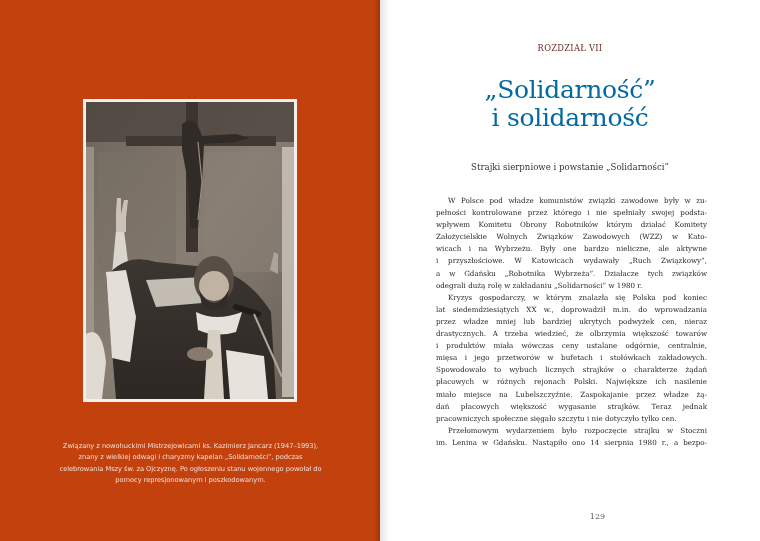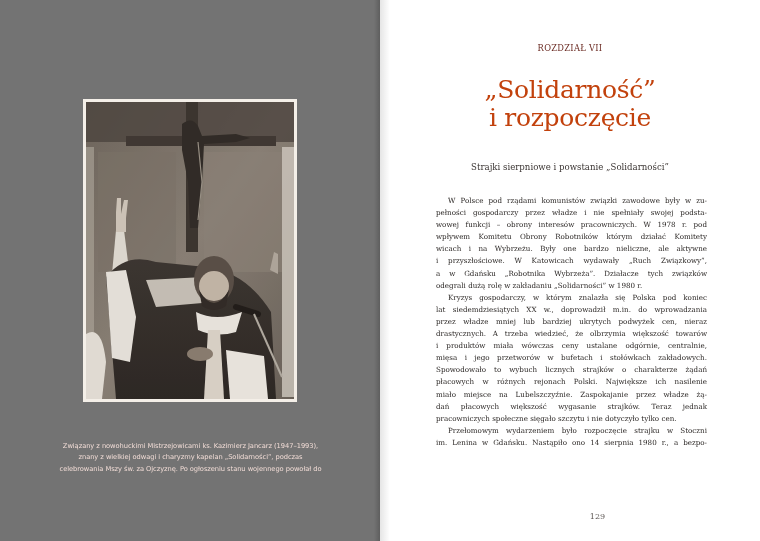--- a/index.html
+++ b/index.html
@@ -18,7 +18,7 @@
 
   .right-page { position:absolute; left:380px; top:0; width:380px; height:541px; }
   .chapter-label { position:absolute; left:0; width:380px; top:43px; text-align:center; font-family:"DejaVu Serif", serif; font-size:8.3px; color:#6a2a22; letter-spacing:0.3px; }
-  .title { position:absolute; left:0; width:380px; top:76px; text-align:center; font-family:"DejaVu Serif", serif; color:#c2410c; font-size:25px; line-height:28px; letter-spacing:-0.3px; }
+  .title { position:absolute; left:0; width:380px; top:76px; text-align:center; font-family:"DejaVu Serif", serif; color:#0369a1; font-size:25px; line-height:28px; letter-spacing:-0.3px; }
   .subtitle { position:absolute; left:0; width:380px; top:162px; text-align:center; font-family:"DejaVu Serif", serif; font-size:8.6px; color:#3b3533; }
 
   .body-text { position:absolute; left:56px; top:195px; width:271px; font-family:"DejaVu Serif", serif; font-size:7.15px; line-height:12.1px; color:#2b2725; }

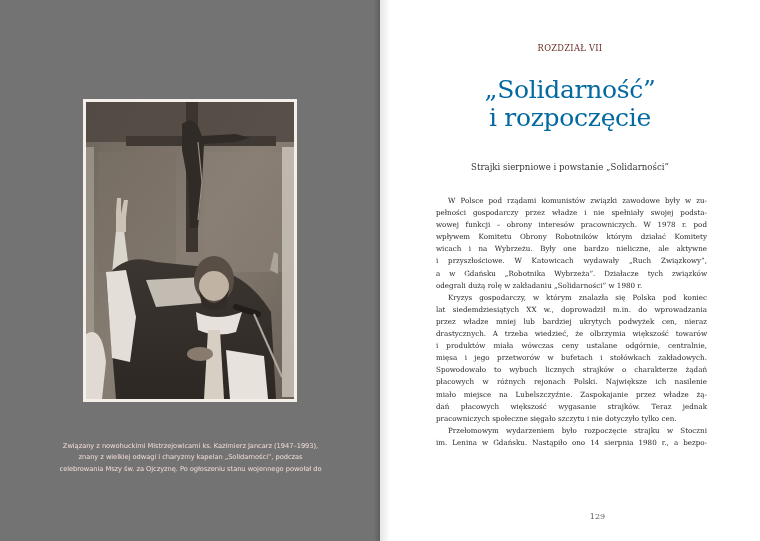--- a/index.html
+++ b/index.html
@@ -108,7 +108,7 @@
     <div class="chapter-label">ROZDZIAŁ VII</div>
     <div class="title">
       <div>„Solidarność”</div>
-      <div>i rozpoczęcie</div>
+      <div>i solidarność</div>
     </div>
     <div class="subtitle">Strajki sierpniowe i powstanie „Solidarności”</div>
 

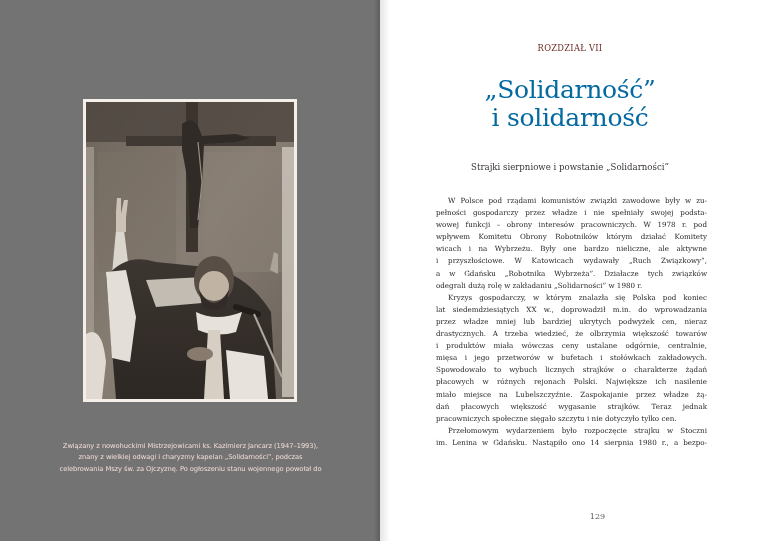--- a/index.html
+++ b/index.html
@@ -113,7 +113,7 @@
     <div class="subtitle">Strajki sierpniowe i powstanie „Solidarności”</div>
 
     <div class="body-text">
-      <div class="line indent">W Polsce pod rządami komunistów związki zawodowe były w zu-</div>
+      <div class="line indent">W Polsce pod władze komunistów związki zawodowe były w zu-</div>
       <div class="line">pełności gospodarczy przez władze i nie spełniały swojej podsta-</div>
       <div class="line">wowej funkcji – obrony interesów pracowniczych. W 1978 r. pod</div>
       <div class="line">wpływem Komitetu Obrony Robotników którym działać Komitety</div>

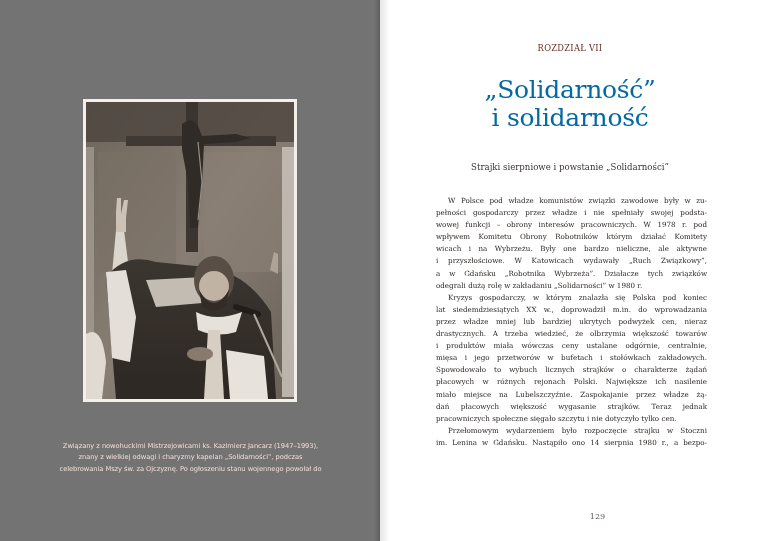--- a/index.html
+++ b/index.html
@@ -114,7 +114,7 @@
 
     <div class="body-text">
       <div class="line indent">W Polsce pod władze komunistów związki zawodowe były w zu-</div>
-      <div class="line">pełności gospodarczy przez władze i nie spełniały swojej podsta-</div>
+      <div class="line">pełności kontrolowane przez którego i nie spełniały swojej podsta-</div>
       <div class="line">wowej funkcji – obrony interesów pracowniczych. W 1978 r. pod</div>
       <div class="line">wpływem Komitetu Obrony Robotników którym działać Komitety</div>
       <div class="line">wicach i na Wybrzeżu. Były one bardzo nieliczne, ale aktywne</div>

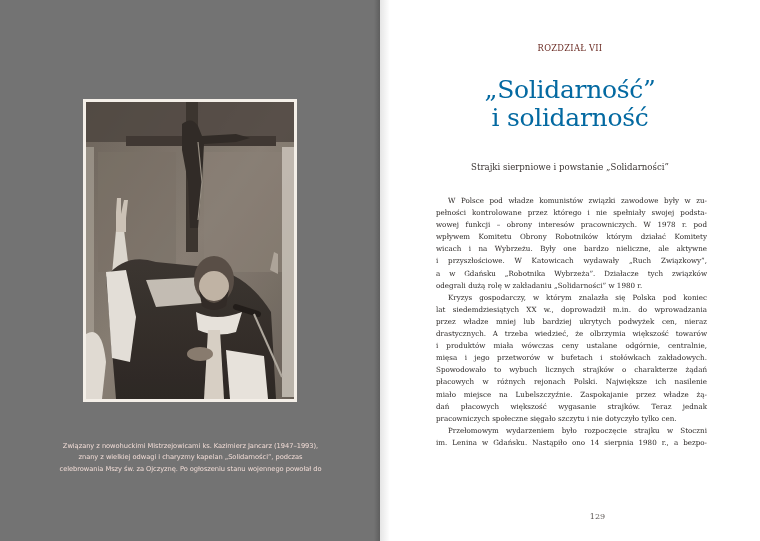--- a/index.html
+++ b/index.html
@@ -115,7 +115,6 @@
     <div class="body-text">
       <div class="line indent">W Polsce pod władze komunistów związki zawodowe były w zu-</div>
       <div class="line">pełności kontrolowane przez którego i nie spełniały swojej podsta-</div>
-      <div class="line">wowej funkcji – obrony interesów pracowniczych. W 1978 r. pod</div>
       <div class="line">wpływem Komitetu Obrony Robotników którym działać Komitety</div>
       <div class="line">wicach i na Wybrzeżu. Były one bardzo nieliczne, ale aktywne</div>
       <div class="line">i przyszłościowe. W Katowicach wydawały „Ruch Związkowy”,</div>

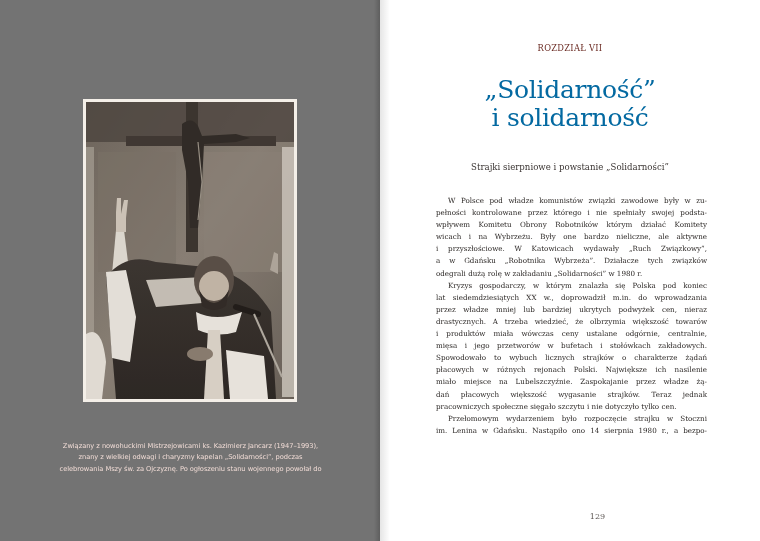--- a/index.html
+++ b/index.html
@@ -116,6 +116,7 @@
       <div class="line indent">W Polsce pod władze komunistów związki zawodowe były w zu-</div>
       <div class="line">pełności kontrolowane przez którego i nie spełniały swojej podsta-</div>
       <div class="line">wpływem Komitetu Obrony Robotników którym działać Komitety</div>
+      <div class="line">Założycielskie Wolnych Związków Zawodowych (WZZ) w Kato-</div>
       <div class="line">wicach i na Wybrzeżu. Były one bardzo nieliczne, ale aktywne</div>
       <div class="line">i przyszłościowe. W Katowicach wydawały „Ruch Związkowy”,</div>
       <div class="line">a w Gdańsku „Robotnika Wybrzeża”. Działacze tych związków</div>

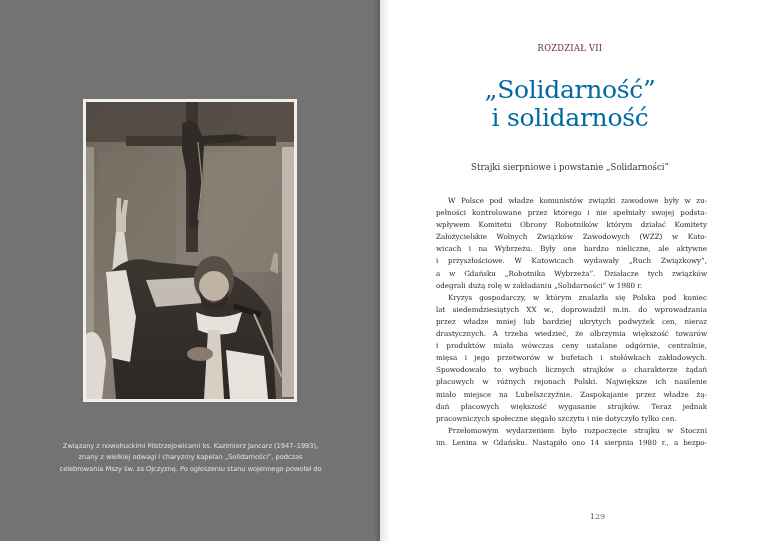--- a/index.html
+++ b/index.html
@@ -5,7 +5,7 @@
   html, body { margin:0; padding:0; }
   body { width:760px; height:541px; overflow:hidden; background:#fff; position:relative; font-family:"DejaVu Serif", serif; }
   .spread { position:absolute; left:0; top:0; width:760px; height:541px; }
-  .left-page { position:absolute; left:0; top:0; width:380px; height:541px; background:#737373; }
+  .left-page { position:absolute; left:0; top:0; width:380px; height:541px; background:#c2410c; }
   .left-page::after { content:""; position:absolute; right:0; top:0; width:6px; height:100%; background:linear-gradient(to right, rgba(0,0,0,0), rgba(0,0,0,0.18)); }
   .gutter-shadow { position:absolute; left:380px; top:0; width:10px; height:541px; background:linear-gradient(to right, rgba(0,0,0,0.10), rgba(0,0,0,0)); }
 

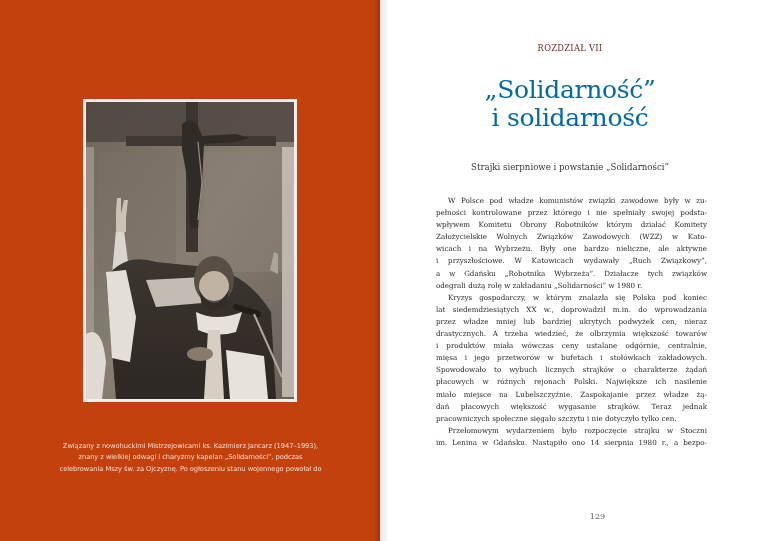--- a/index.html
+++ b/index.html
@@ -99,6 +99,7 @@
       <div>Związany z nowohuckimi Mistrzejowicami ks. Kazimierz Jancarz (1947–1993),</div>
       <div>znany z wielkiej odwagi i charyzmy kapelan „Solidarności”, podczas</div>
       <div>celebrowania Mszy św. za Ojczyznę. Po ogłoszeniu stanu wojennego powołał do</div>
+      <div>pomocy represjonowanym i poszkodowanym.</div>
     </div>
   </div>
 

